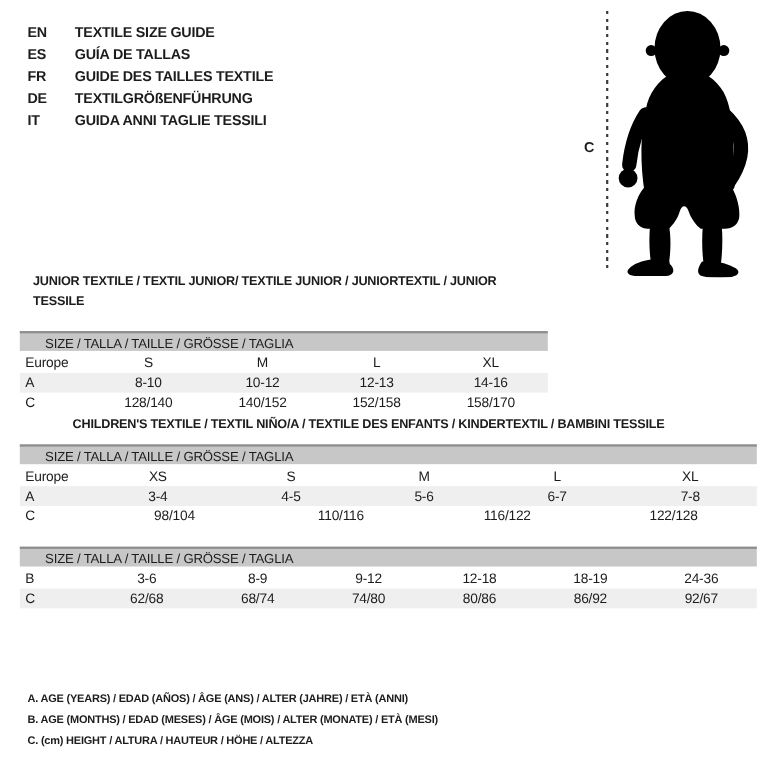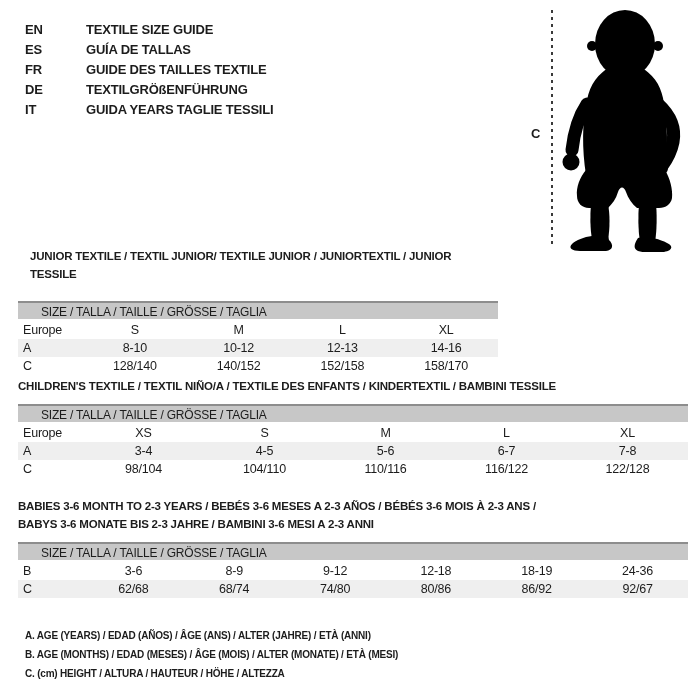--- a/index.html
+++ b/index.html
@@ -9,7 +9,7 @@
   }
   
   .lang-list{position:absolute;left:25px;top:20px;}
-  .lang-row{display:flex;line-height:20px;font-size:13px;font-weight:700;letter-spacing:-0.2px;gap:18px;}
+  .lang-row{display:flex;line-height:20px;font-size:13px;font-weight:700;letter-spacing:-0.2px;}
   .lang-code{width:43px;flex:0 0 43px;}
   
   .dotted-line{

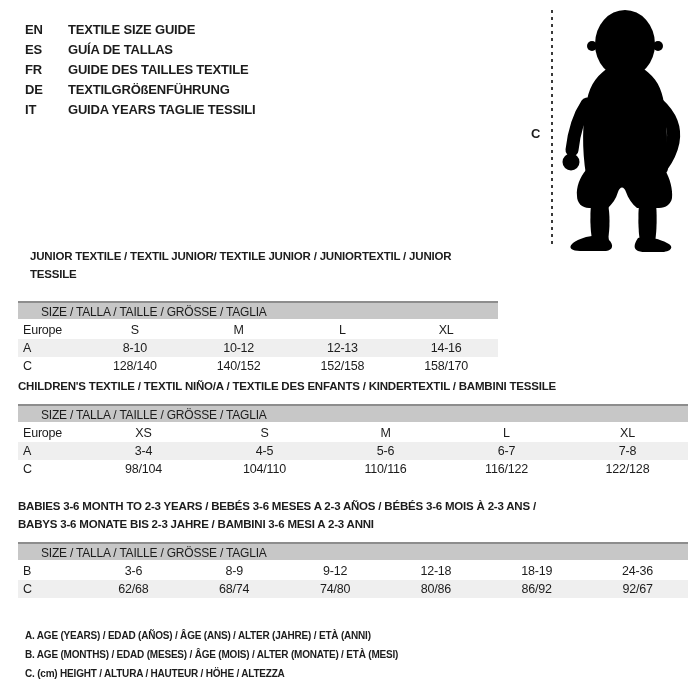--- a/index.html
+++ b/index.html
@@ -62,7 +62,7 @@
     </div>
     <div class="lang-row">
       <span class="lang-code">IT</span>
-      <span class="lang-label">GUIDA YEARS TAGLIE TESSILI</span>
+      <span class="lang-label">GUIDA ANNI TAGLIE TESSILI</span>
     </div>
   </div>
 

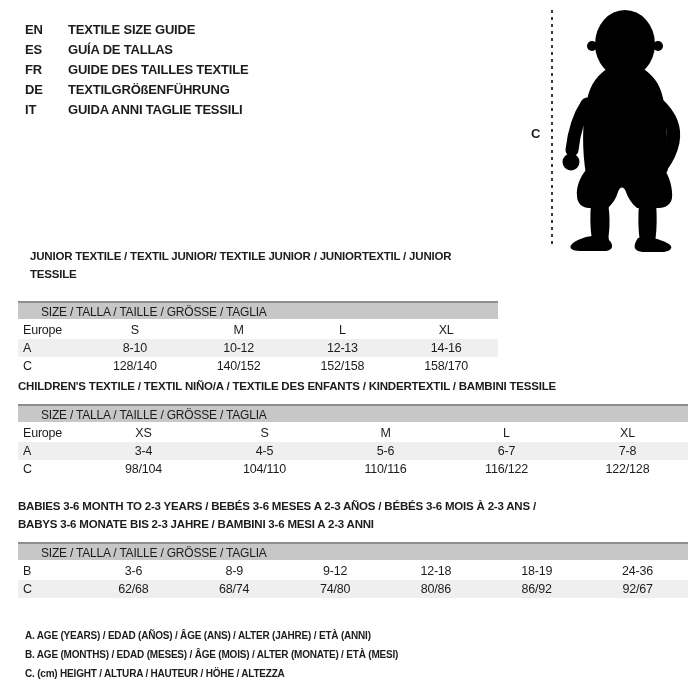--- a/index.html
+++ b/index.html
@@ -25,7 +25,7 @@
   .t3{top:497px;width:670px;}
   .ttitle{font-size:11.5px;font-weight:700;line-height:18px;letter-spacing:-0.2px;}
   .t1 .ttitle-wrap{margin-bottom:18px;margin-left:12px;}
-  .t2 .ttitle-wrap,.t3 .ttitle-wrap{margin-bottom:9px;}
+  .t2 .ttitle-wrap,.t3 .ttitle-wrap{margin-bottom:9px;margin-left:48px;}
   .sizebar{
     background:#c7c7c7;border-top:2px solid #8d8d8d;height:18px;line-height:18px;
     font-size:12px;padding-left:23px;letter-spacing:-0.2px;margin-bottom:2px;box-sizing:border-box;

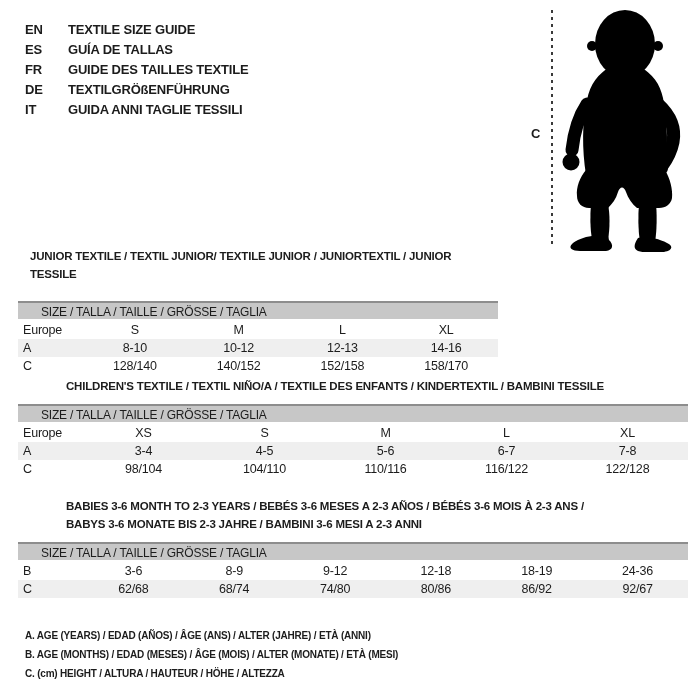--- a/index.html
+++ b/index.html
@@ -139,7 +139,6 @@
         <div class="trow">
           <span class="cell rowlabel">C</span>
           <span class="cell">98/104</span>
-          <span class="cell">104/110</span>
           <span class="cell">110/116</span>
           <span class="cell">116/122</span>
           <span class="cell">122/128</span>

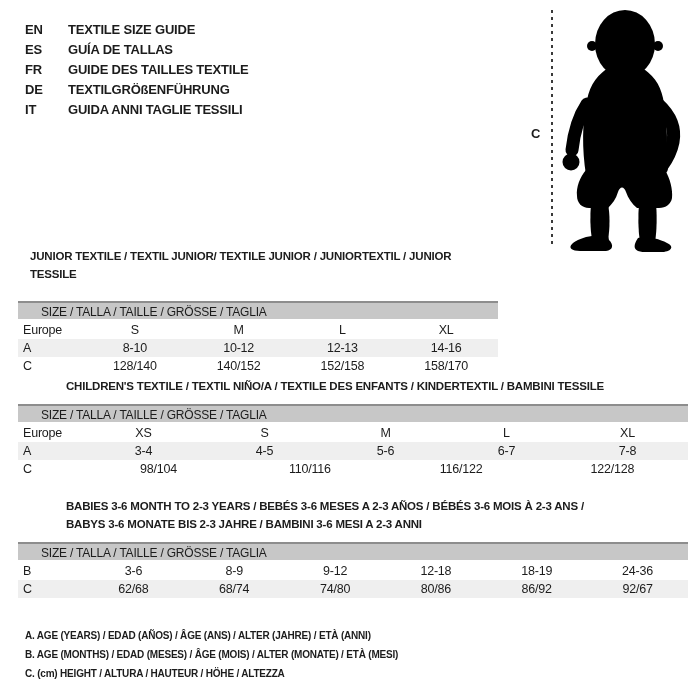--- a/index.html
+++ b/index.html
@@ -147,10 +147,6 @@
   </div>
 
   <div class="table-block t3">
-    <div class="ttitle-wrap">
-      <div class="ttitle">BABIES 3-6 MONTH TO 2-3 YEARS / BEBÉS 3-6 MESES A 2-3 AÑOS / BÉBÉS 3-6 MOIS À 2-3 ANS /</div>
-      <div class="ttitle">BABYS 3-6 MONATE BIS 2-3 JAHRE / BAMBINI 3-6 MESI A 2-3 ANNI</div>
-    </div>
     <div class="sizebar">SIZE / TALLA / TAILLE / GRÖSSE / TAGLIA</div>
     <div>
         <div class="trow">

